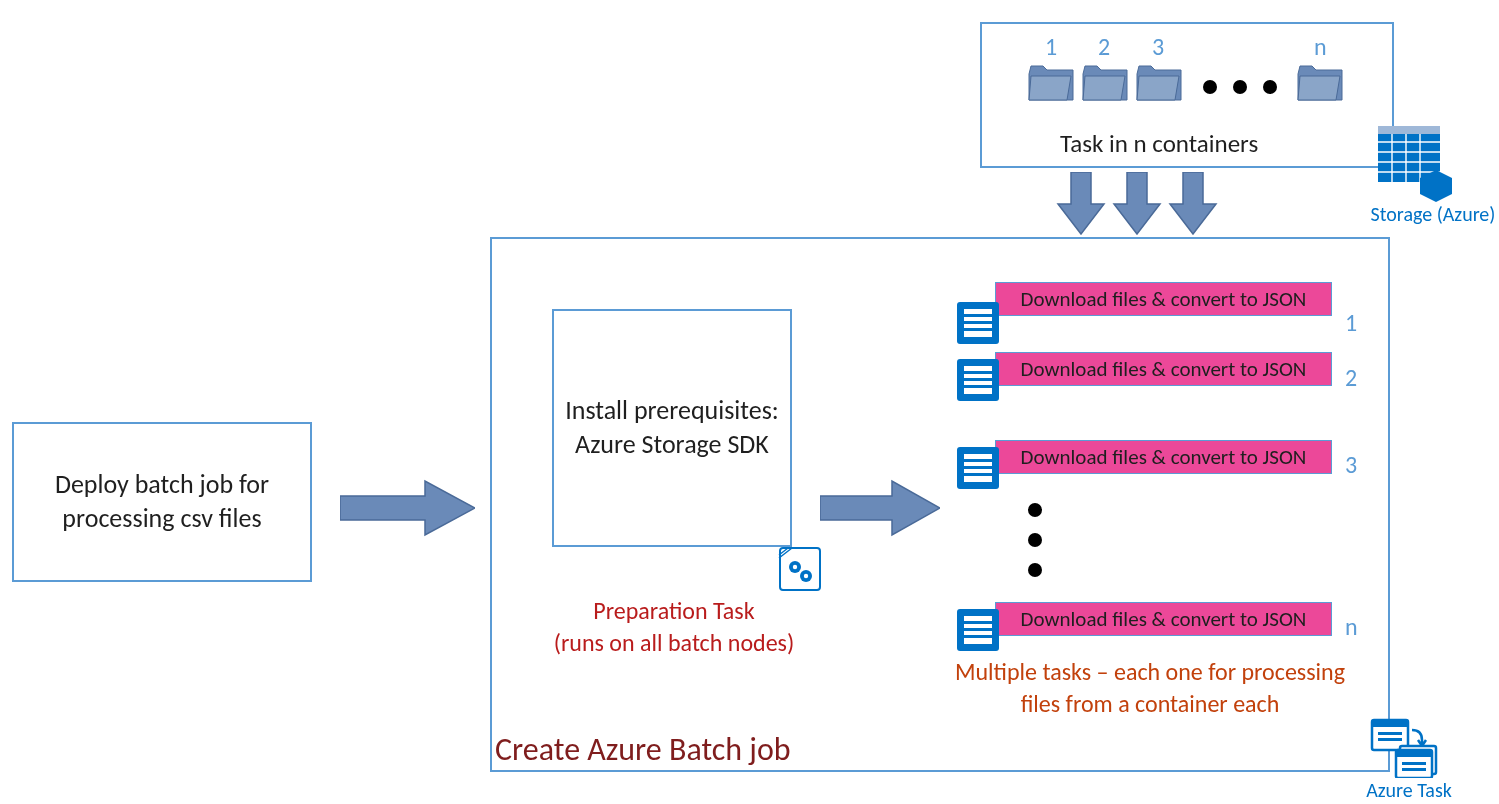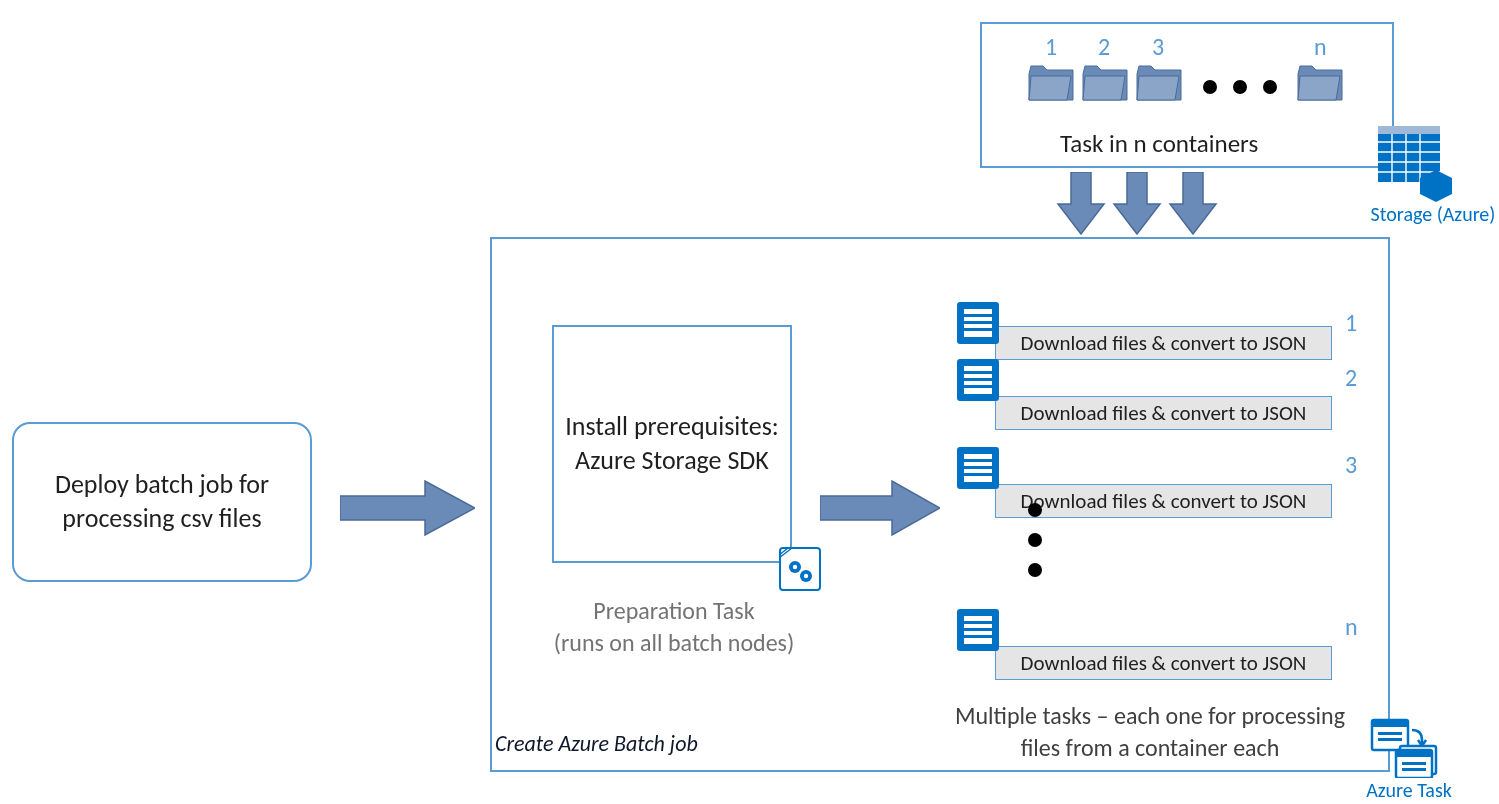--- a/index.html
+++ b/index.html
@@ -73,12 +73,11 @@
   .task-row {
     position: absolute;
     border: 1.5px solid #5b9bd5;
-    background: #e5e5e5;
+    background: #ec4899;
     font-size: 21px;
     color: #1f1f1f;
     display: flex; align-items: flex-end; justify-content: center;
     padding: 3px 8px;
-    margin-top: 44px;
   }
   
   .dot {

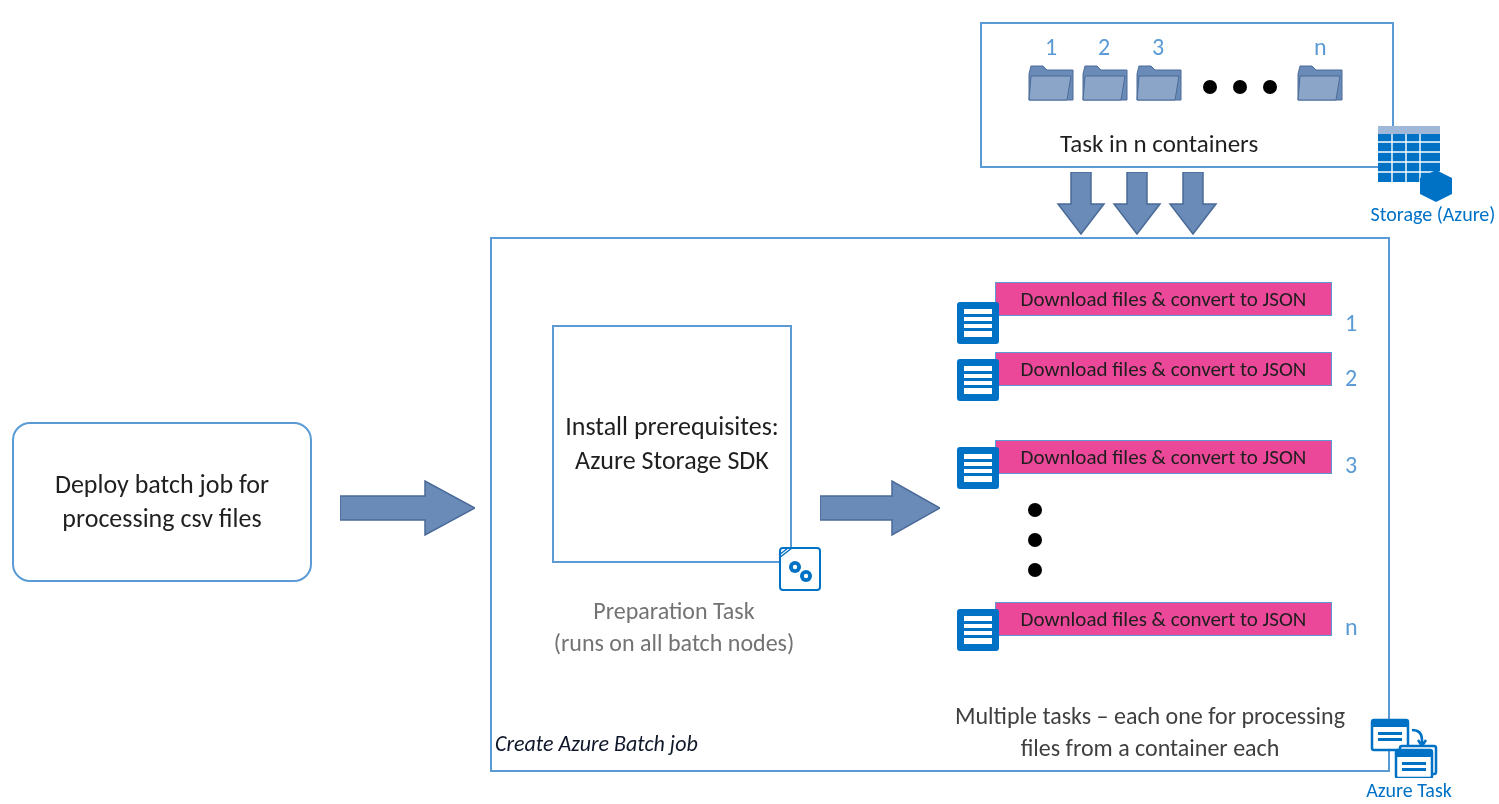--- a/index.html
+++ b/index.html
@@ -44,7 +44,7 @@
   }
   
   #install-box {
-    left: 552px; top: 325px; width: 240px; height: 238px;
+    left: 552px; top: 309px; width: 240px; height: 238px;
     display: flex; align-items: center; justify-content: center;
     padding: 10px;
   }

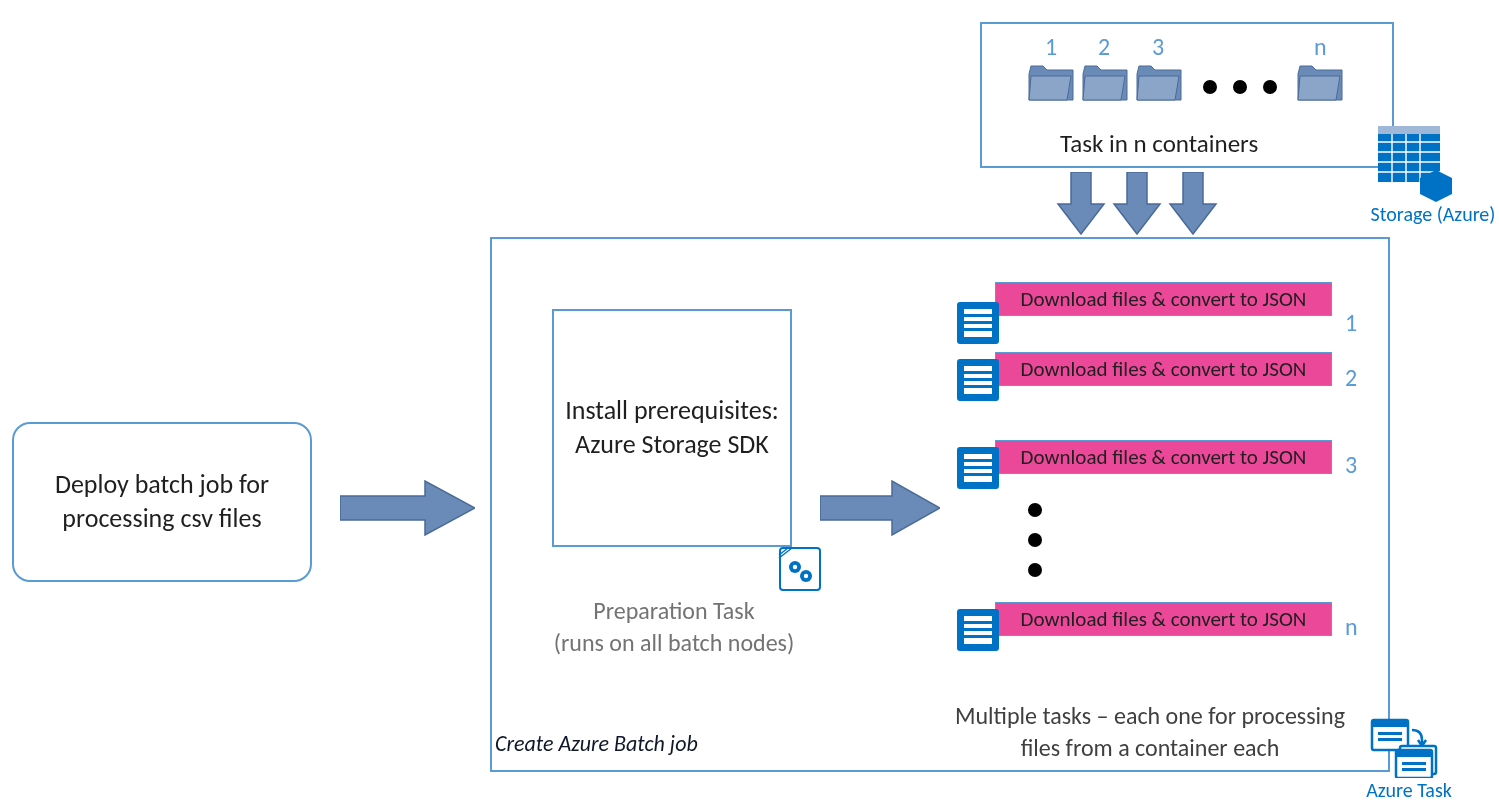--- a/index.html
+++ b/index.html
@@ -31,7 +31,6 @@
     left: 12px; top: 422px; width: 300px; height: 160px;
     display: flex; align-items: center; justify-content: center;
     padding: 10px 18px;
-    border-radius: 18px;
   }
   
   #batch-outer {

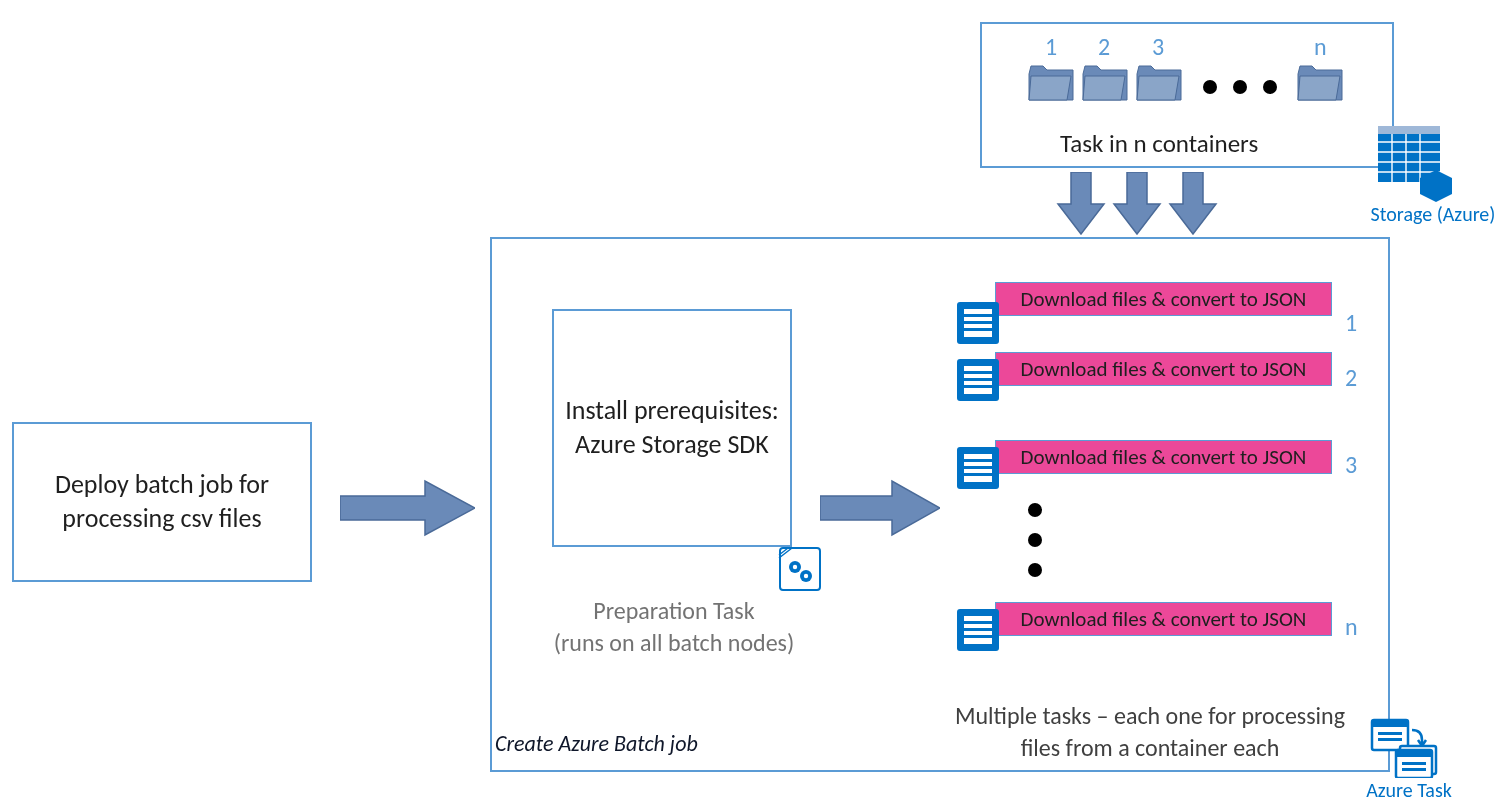--- a/index.html
+++ b/index.html
@@ -50,7 +50,7 @@
   #prep-label {
     position: absolute; left: 500px; top: 595px;
     width: 348px; text-align: center;
-    font-size: 24px; color: #737373; line-height: 1.35;
+    font-size: 24px; color: #b91c1c; line-height: 1.35;
   }
   
   #files-box {

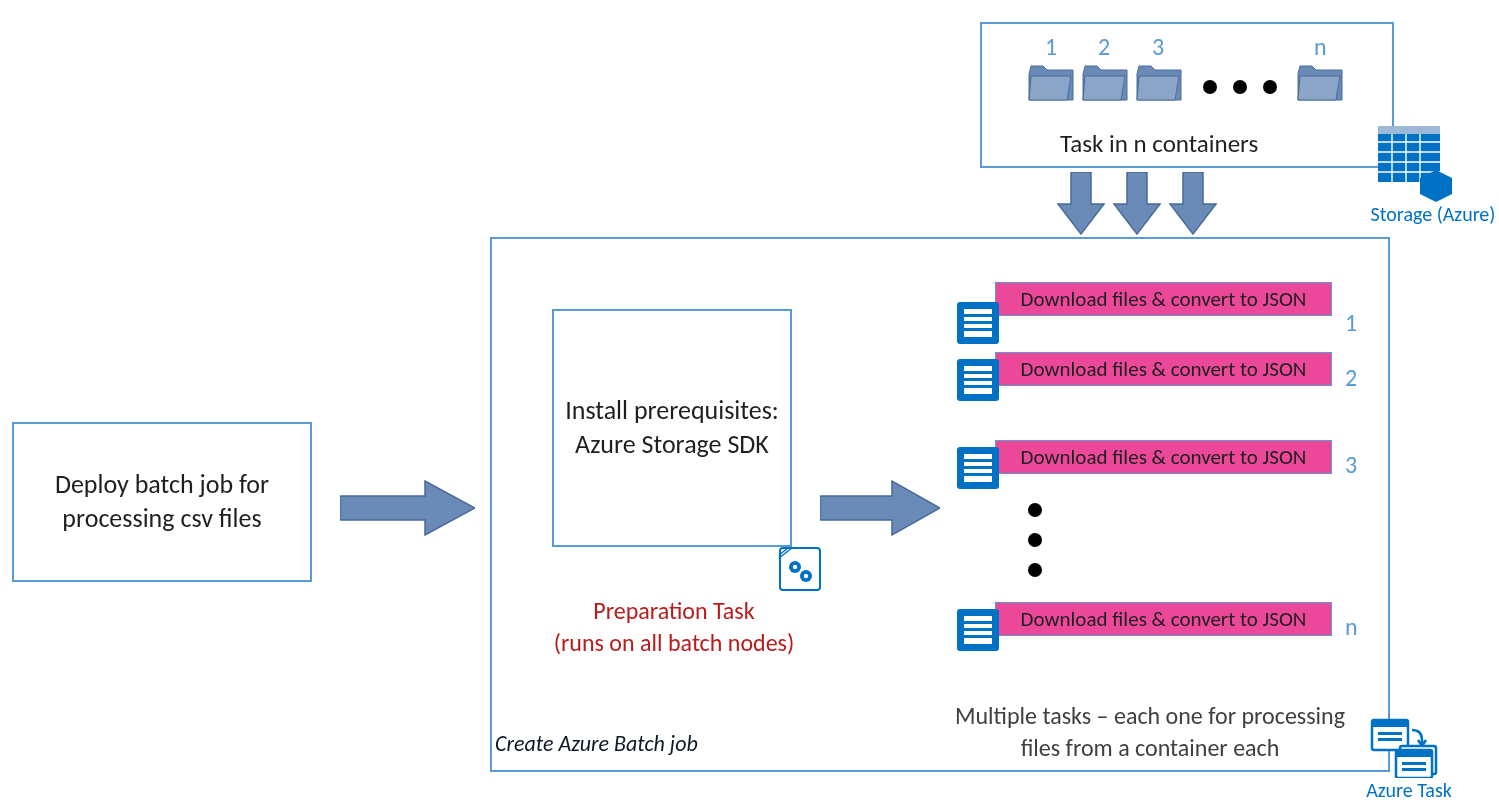--- a/index.html
+++ b/index.html
@@ -86,9 +86,9 @@
   }
   
   #tasks-label {
-    position: absolute; left: 940px; top: 700px;
+    position: absolute; left: 940px; top: 656px;
     width: 420px; text-align: center;
-    font-size: 24px; color: #404040; line-height: 1.35;
+    font-size: 24px; color: #c2410c; line-height: 1.35;
   }
   
   .svc-label {

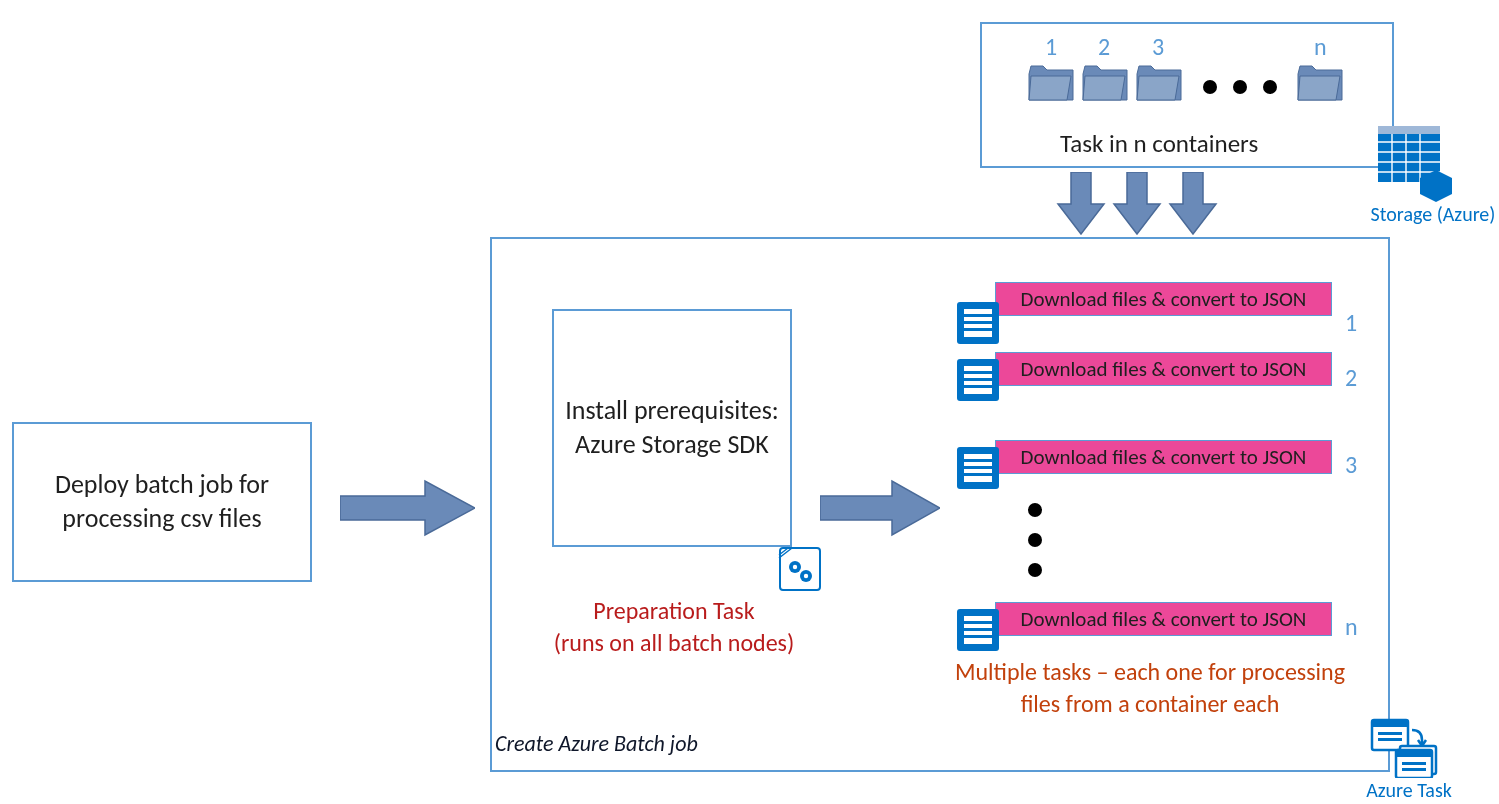--- a/index.html
+++ b/index.html
@@ -39,7 +39,7 @@
   }
   #batch-label {
     position: absolute; left: 495px; top: 730px;
-    font-size: 22px; color: #0f172a; font-style: italic;
+    font-size: 32px; color: #7f1d1d;
   }
   
   #install-box {

